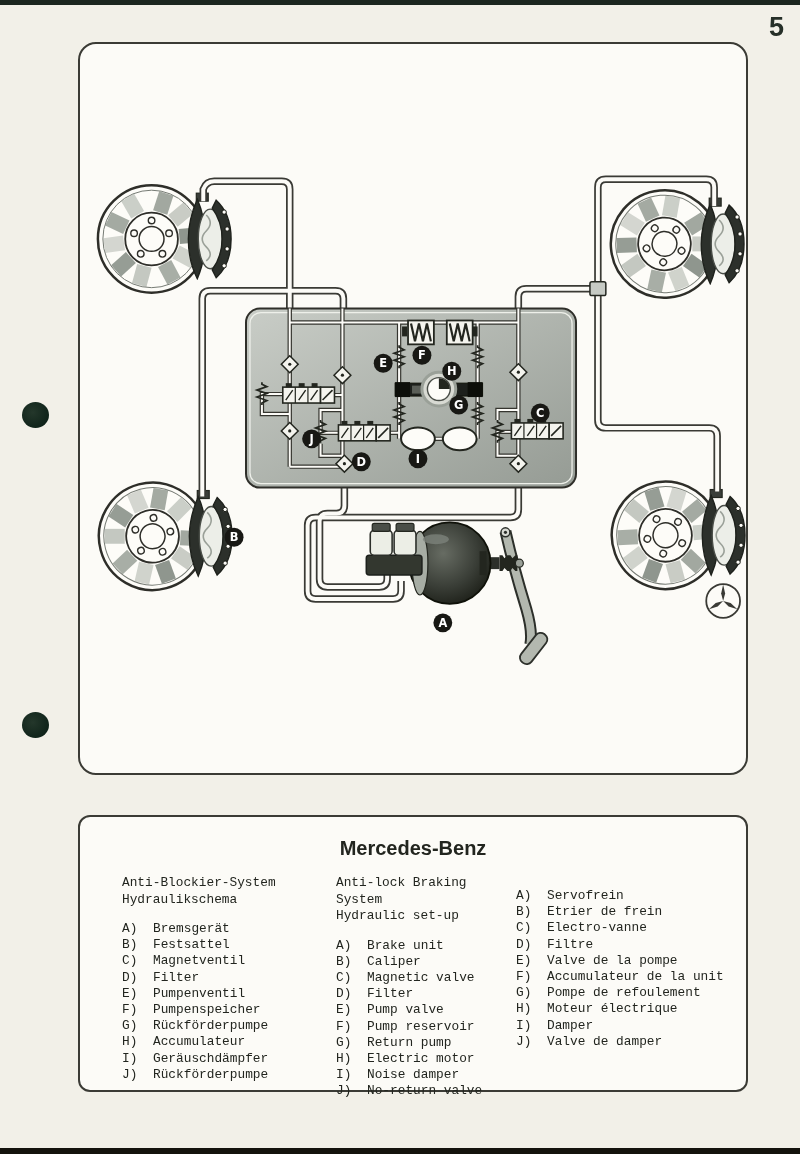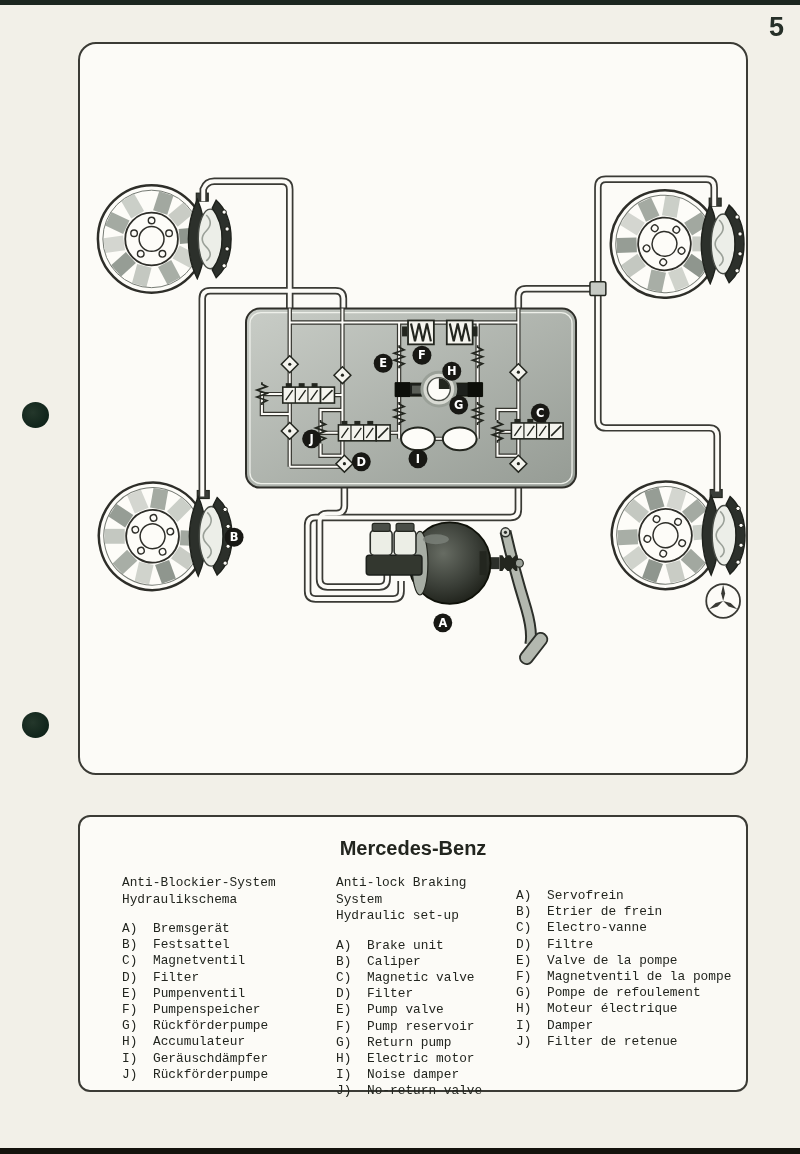--- a/index.html
+++ b/index.html
@@ -460,7 +460,7 @@
 
             <div class="item">
               <span class="key">F)</span>
-              <span class="lbl">Magnetventil de la pompe</span>
+              <span class="lbl">Accumulateur de la unit</span>
             </div>
 
             <div class="item">

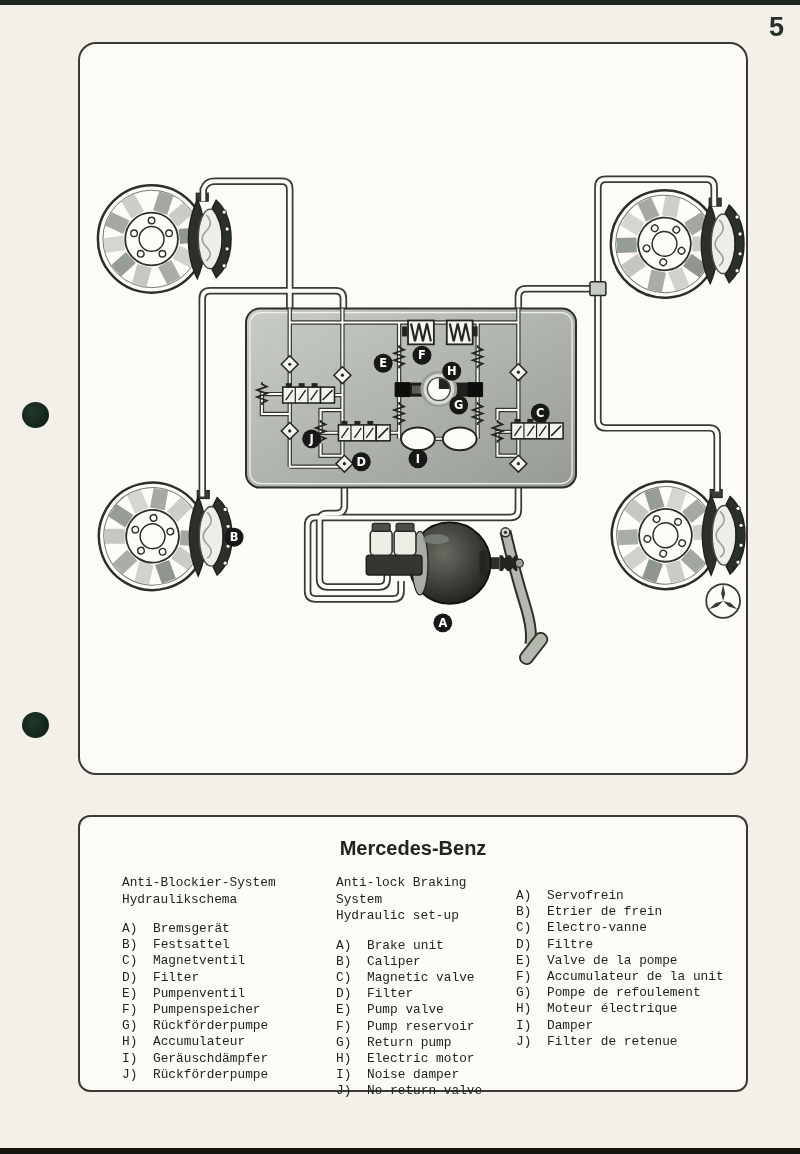--- a/index.html
+++ b/index.html
@@ -480,7 +480,7 @@
 
             <div class="item">
               <span class="key">J)</span>
-              <span class="lbl">Filter de retenue</span>
+              <span class="lbl">Valve de damper</span>
             </div>
           </div>
       </div>

